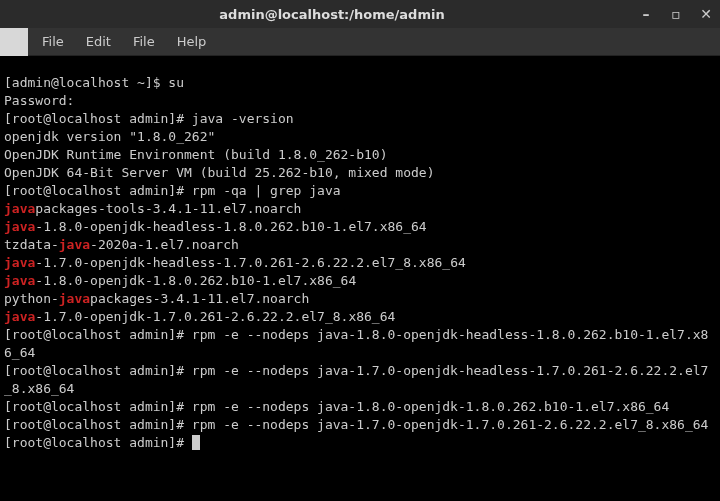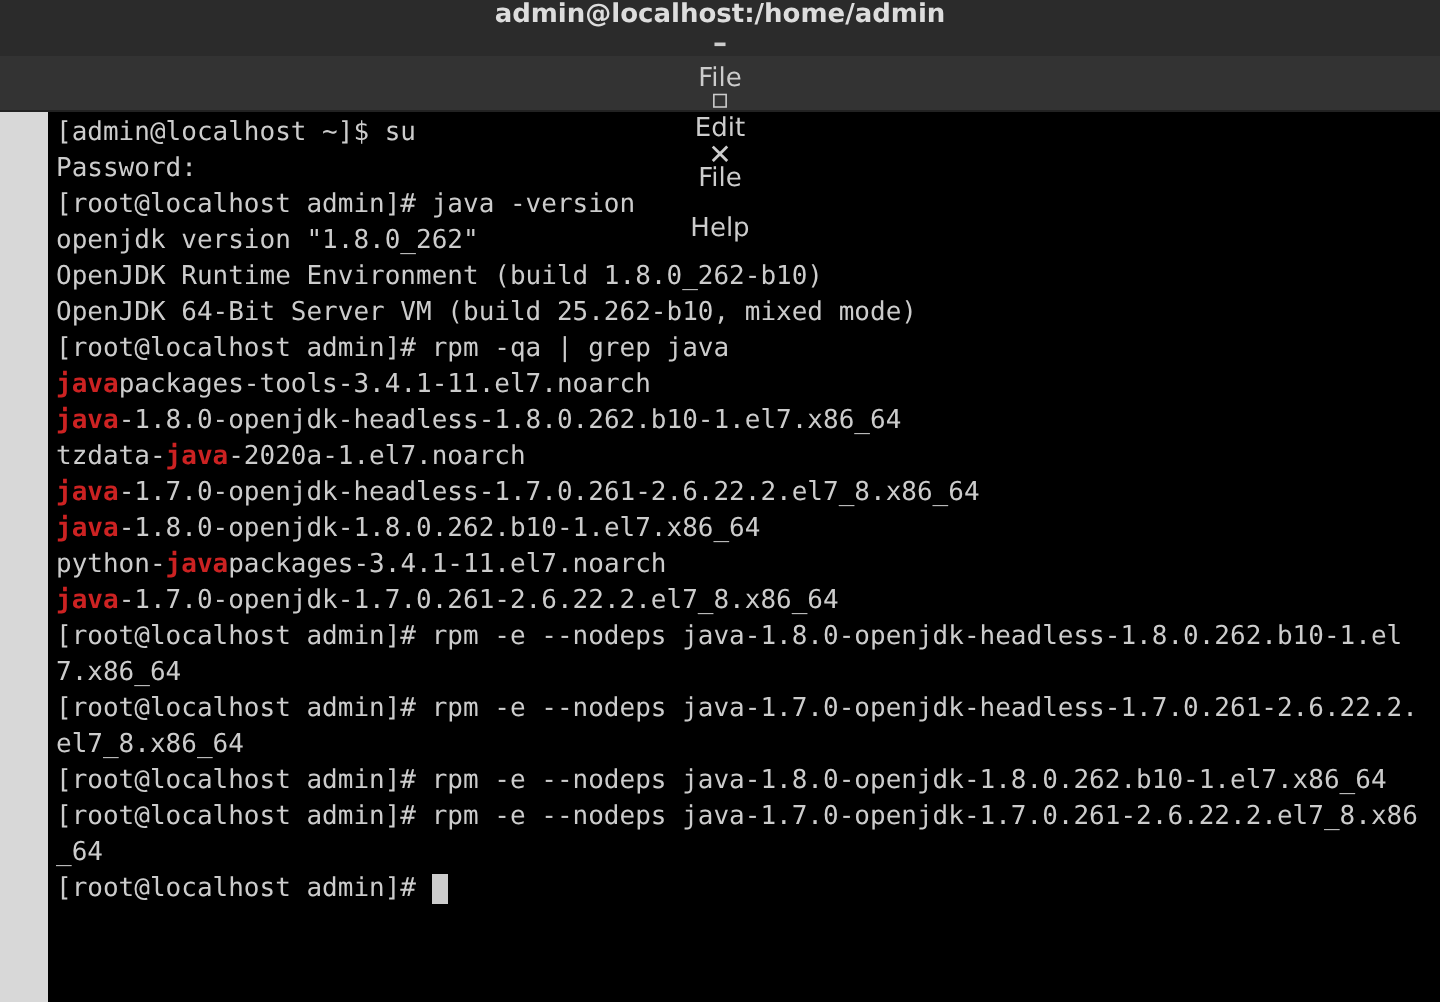--- a/index.html
+++ b/index.html
@@ -2,7 +2,7 @@
 <html><head>
   <meta charset="utf-8">
   <style>
-    * { margin: 0; padding: 0; box-sizing: border-box; flex-direction: column; }
+    * { margin: 0; padding: 0; box-sizing: border-box; }
     body {
       width: 720px;
       height: 501px;

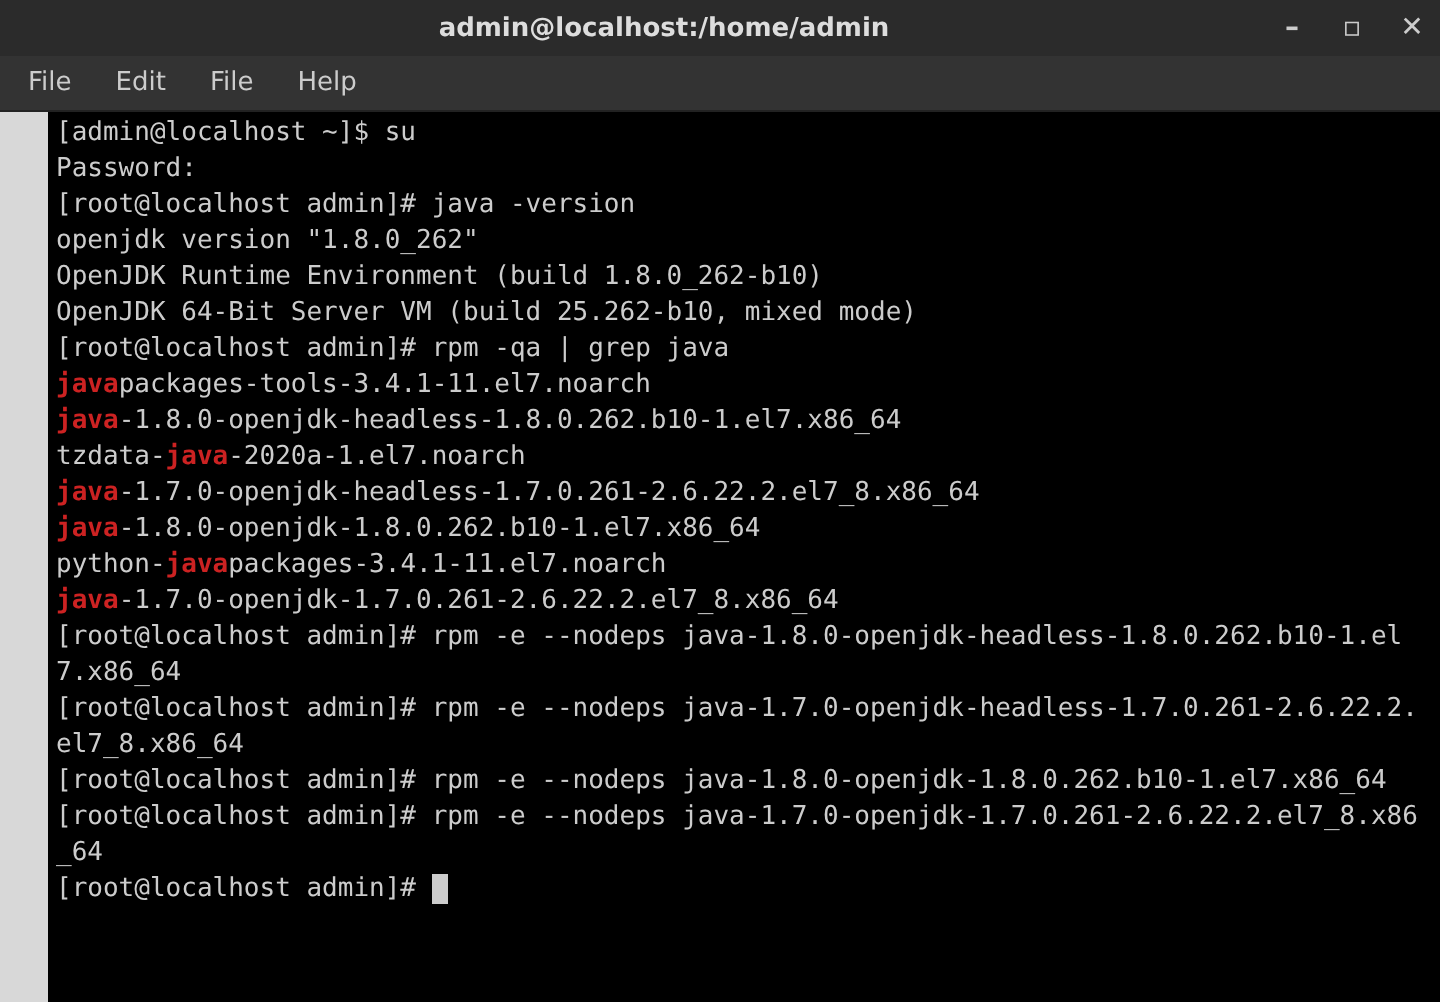--- a/index.html
+++ b/index.html
@@ -41,6 +41,7 @@
       font-size: 13px;
       gap: 2px;
       border-bottom: 1px solid #222;
+      margin-left: 28px;
     }
     .menu-item {
       padding: 4px 10px;

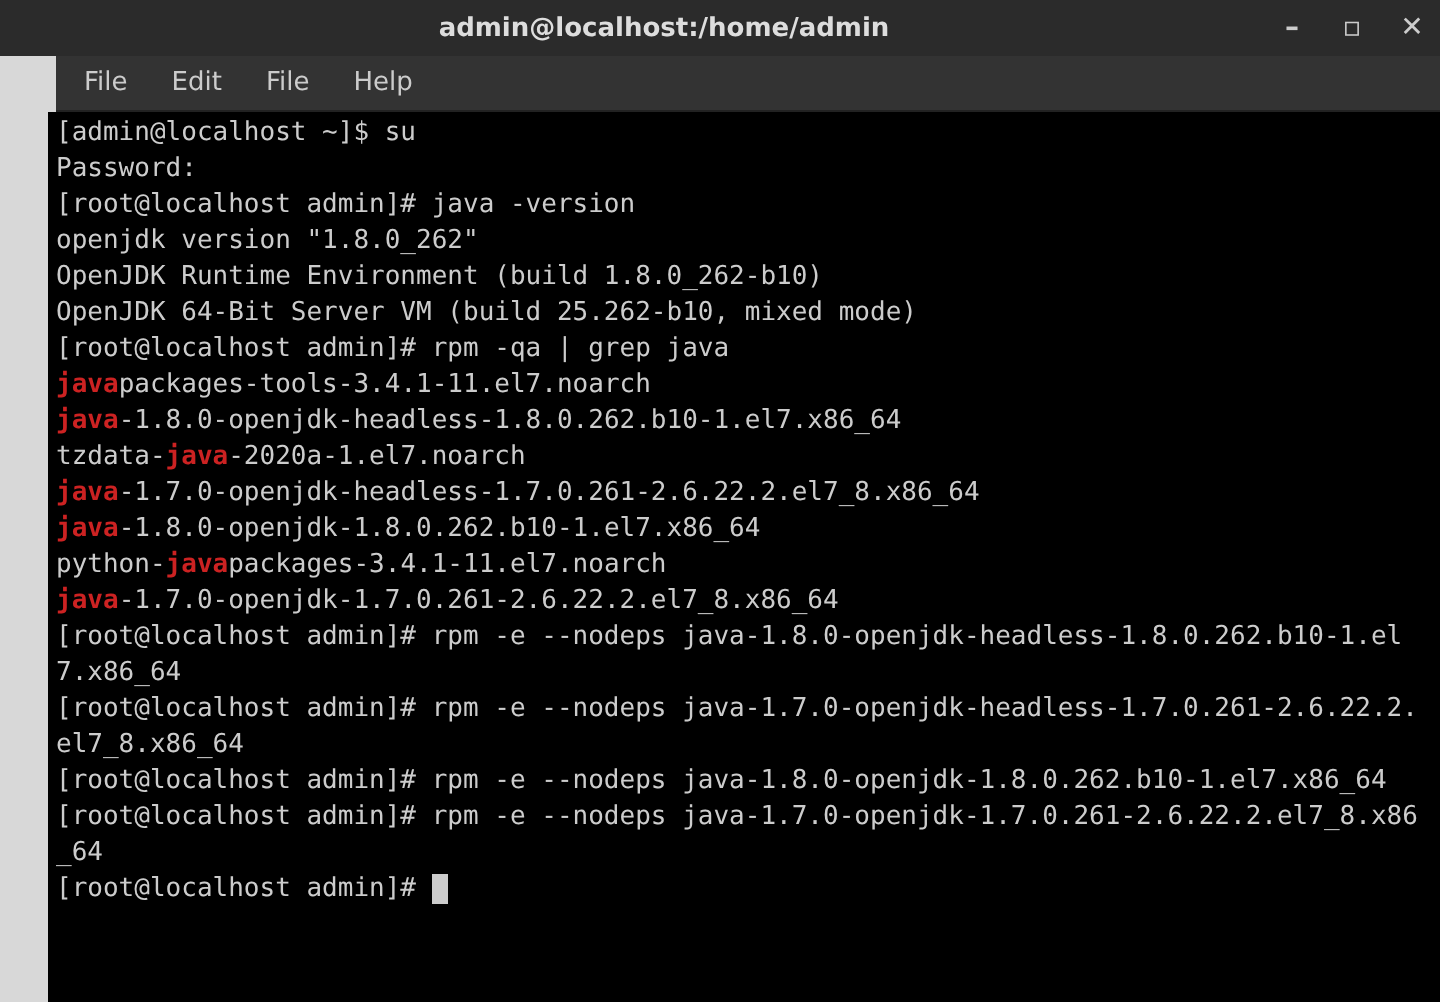--- a/index.html
+++ b/index.html
@@ -53,12 +53,11 @@
       font-family: "DejaVu Sans Mono", "Liberation Mono", monospace;
       font-size: 13px;
       line-height: 18px;
-      padding: 2px 4px;
+      padding: 18px 4px;
       height: calc(501px - 56px);
       overflow: hidden;
       white-space: pre-wrap;
       word-break: break-all;
-      margin-left: 24px;
     }
     .hl { color: #cc2222; font-weight: bold; }
     .cursor {

